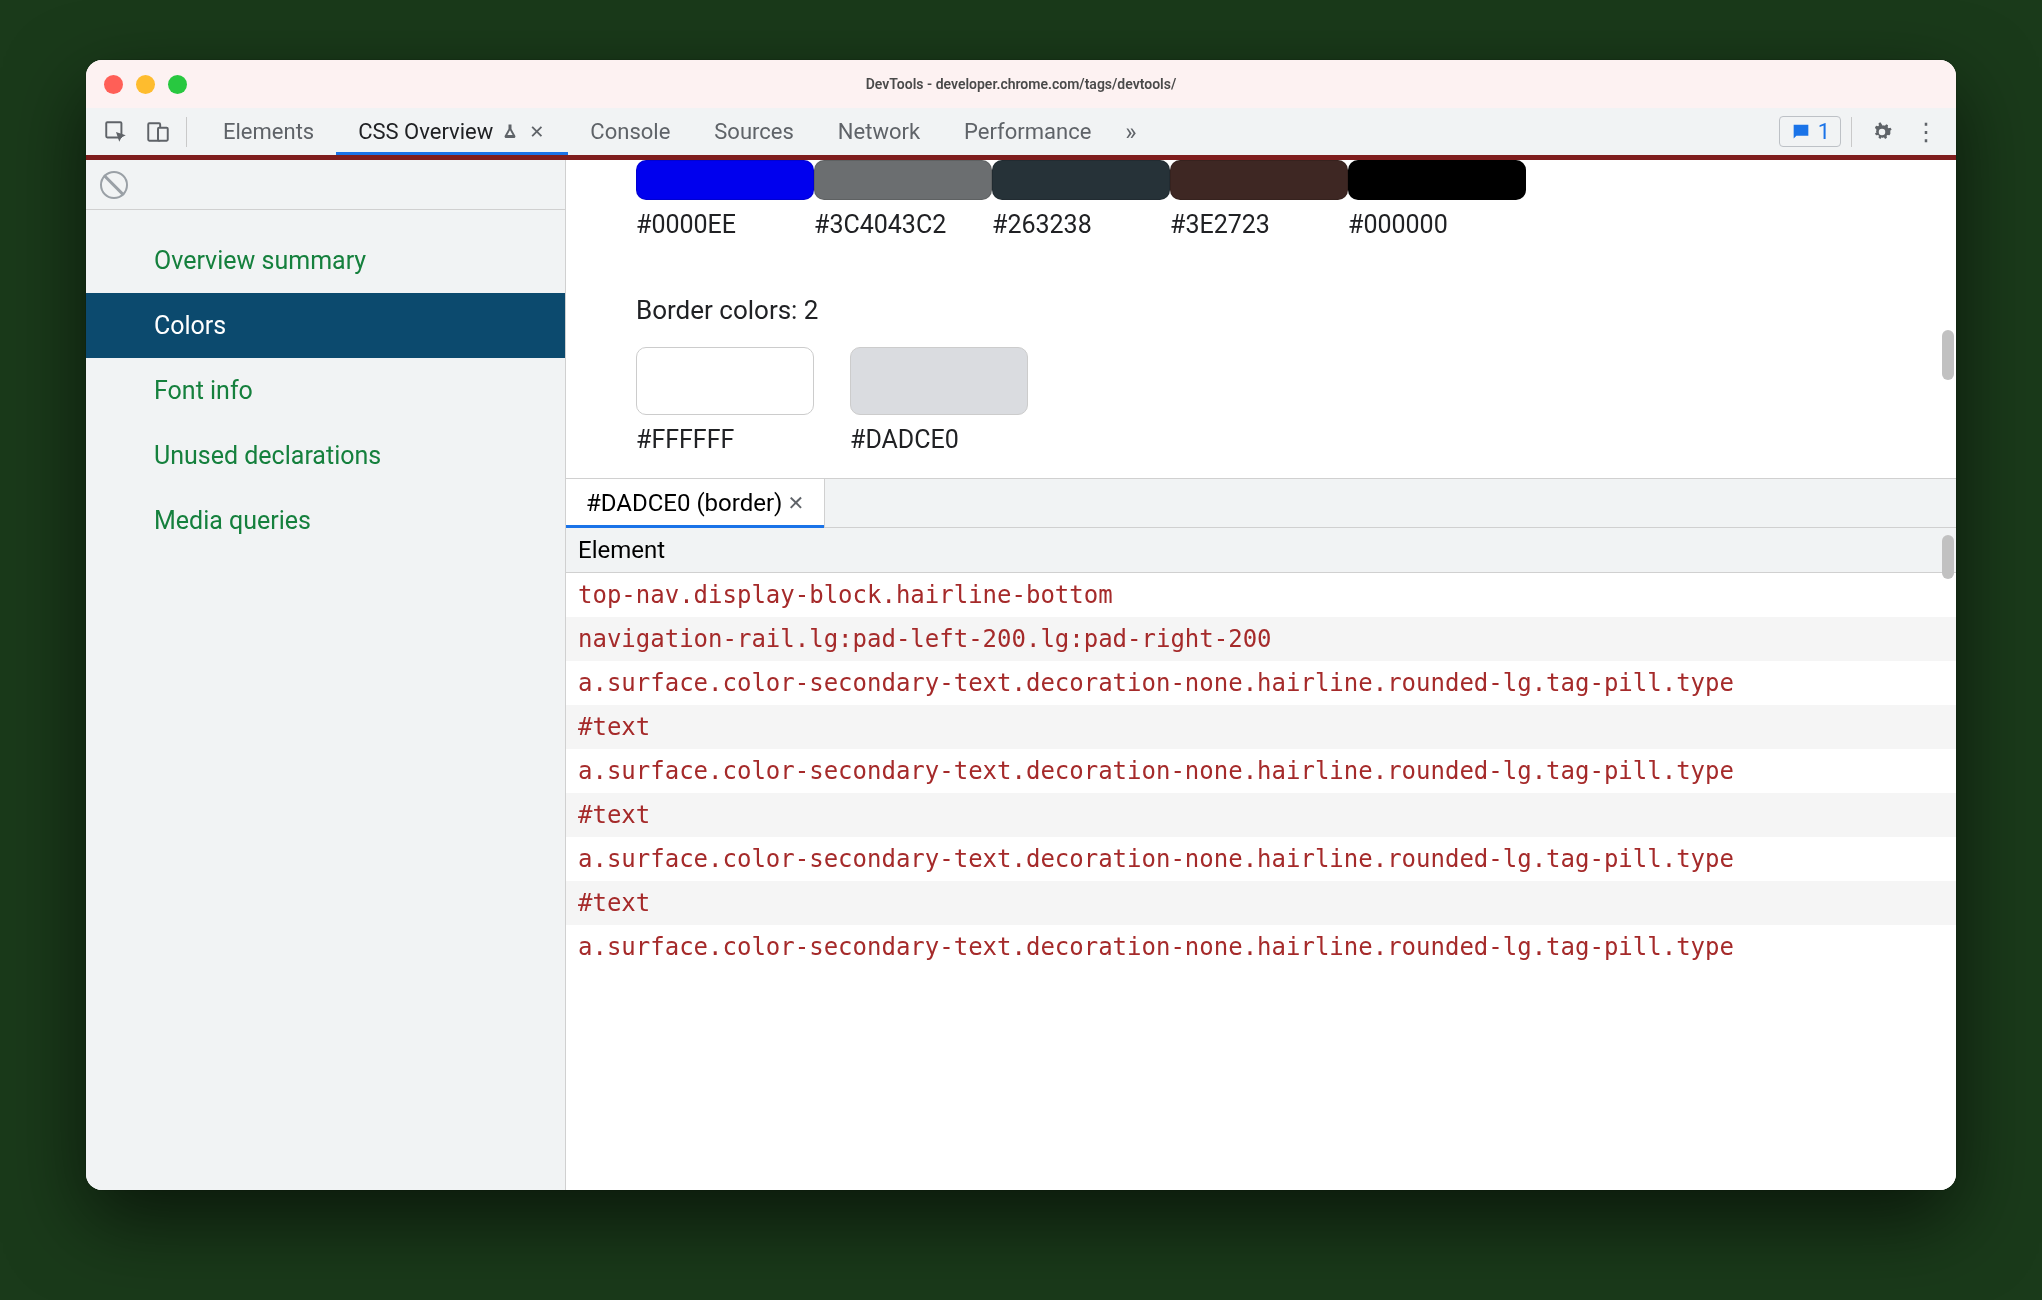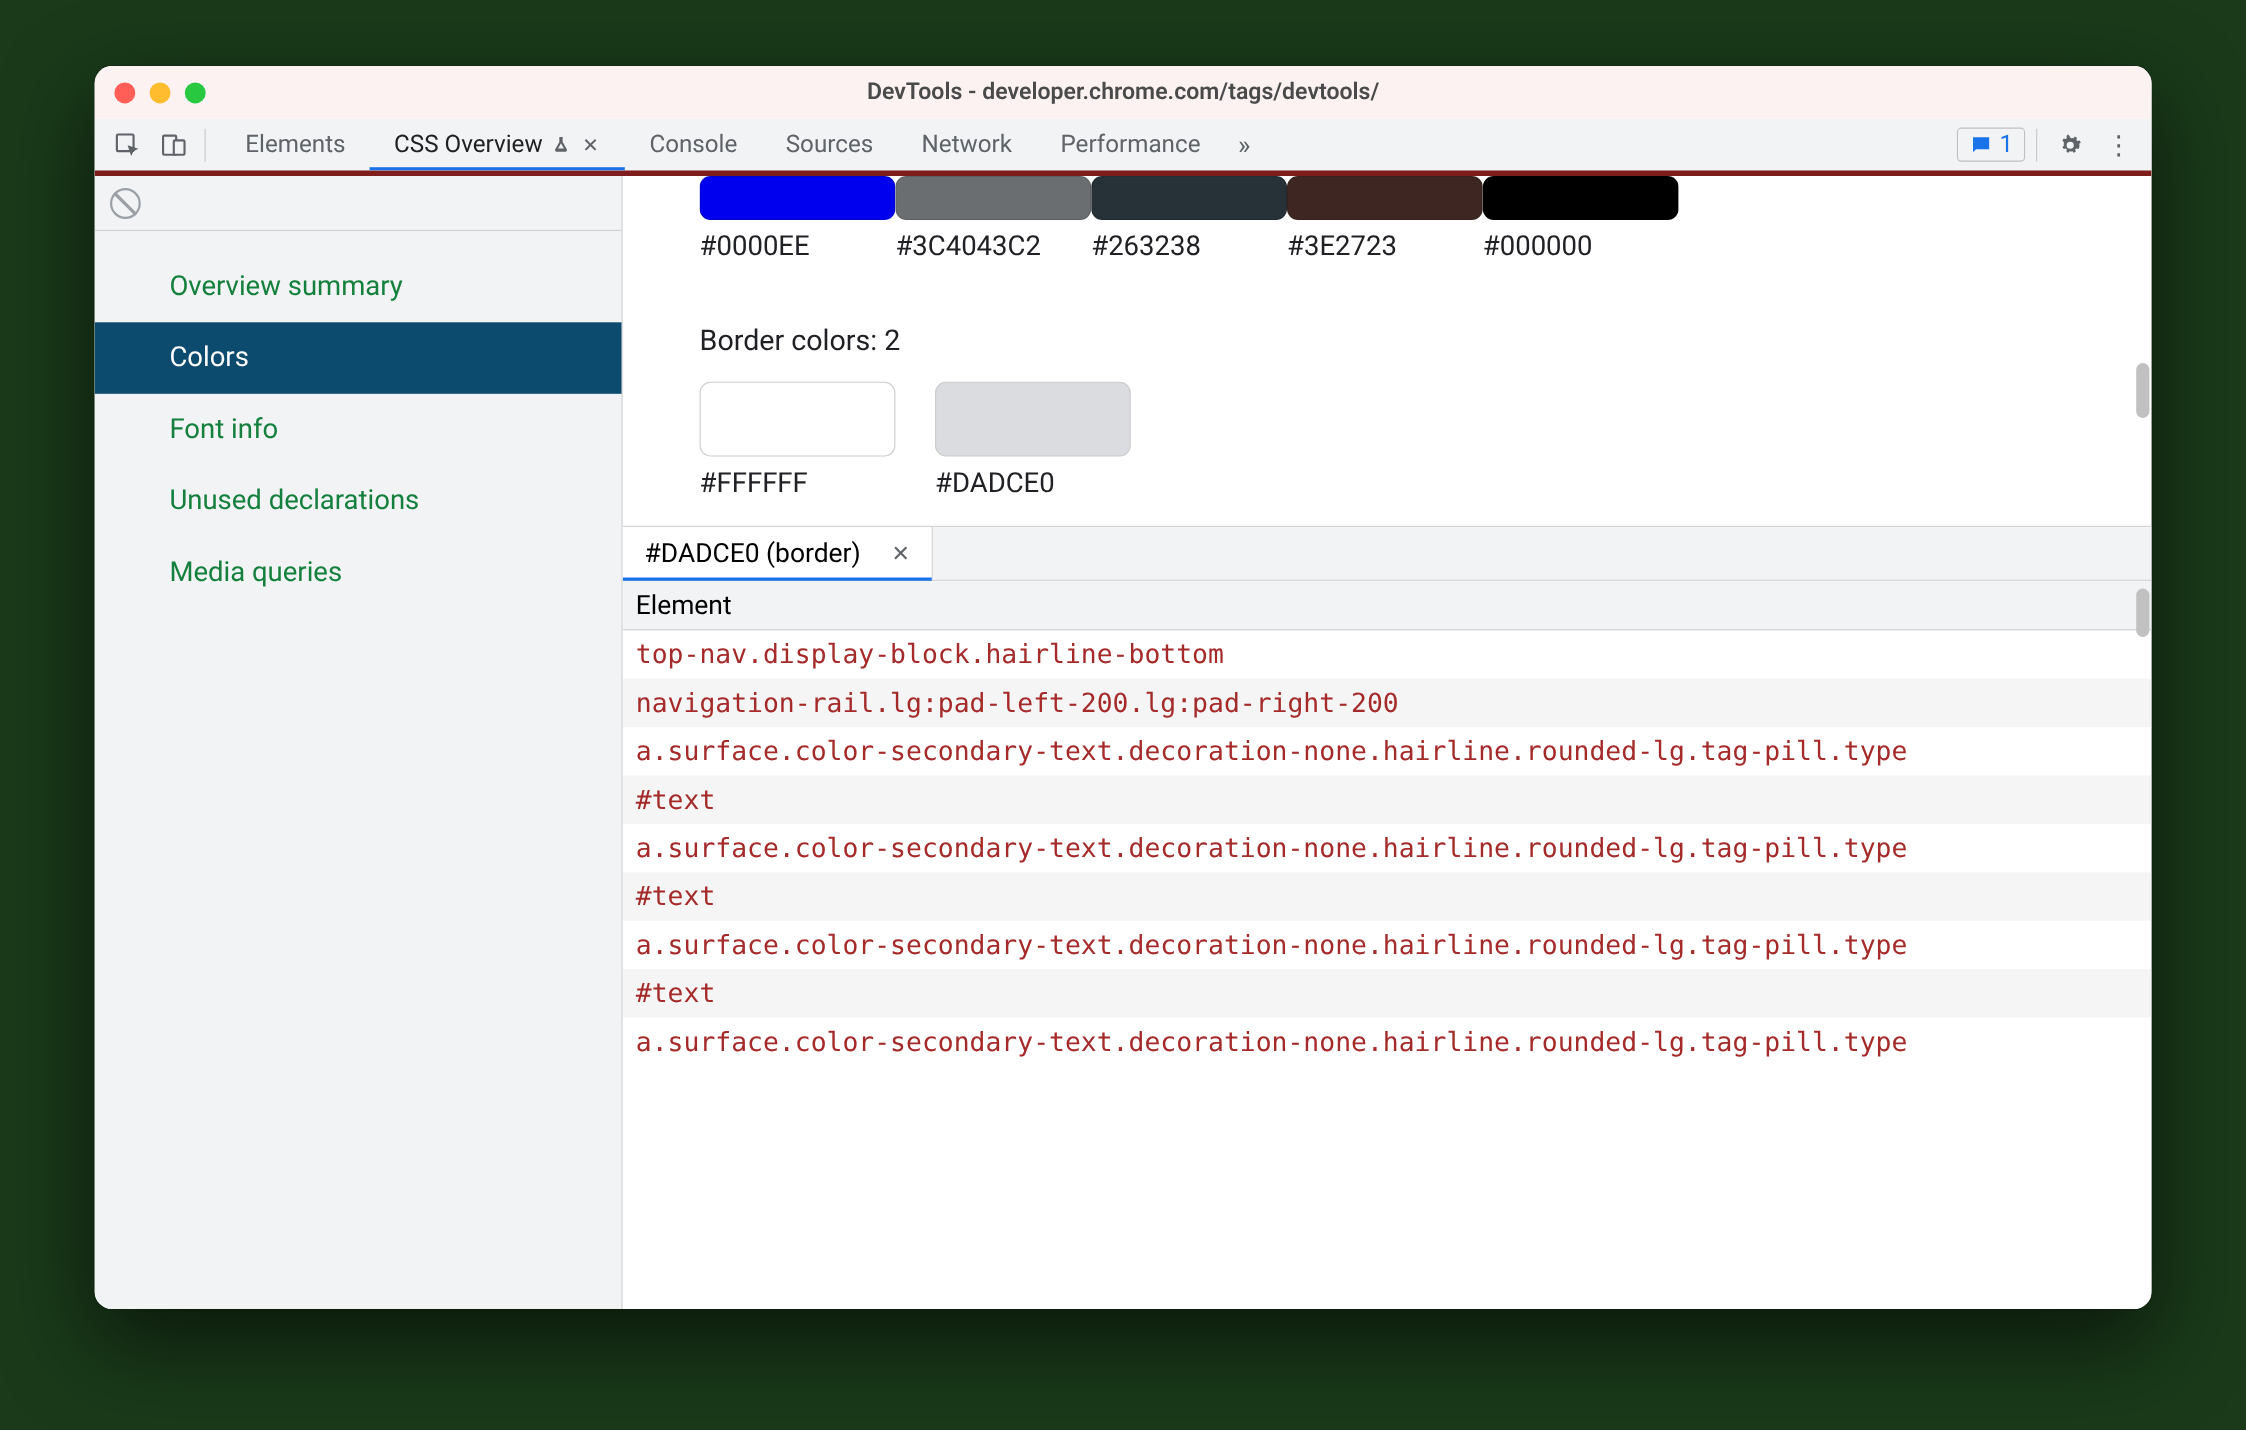--- a/index.html
+++ b/index.html
@@ -39,7 +39,7 @@
 .tl.green { background: #28c840; }
 .titlebar-title {
   position: absolute; left: 0; right: 0; text-align: center;
-  font-size: 21px; font-weight: 600; color: #4a4a4a; pointer-events: none;
+  font-size: 14px; font-weight: 600; color: #4a4a4a; pointer-events: none;
 }
 .toolbar {
   height: 52px;

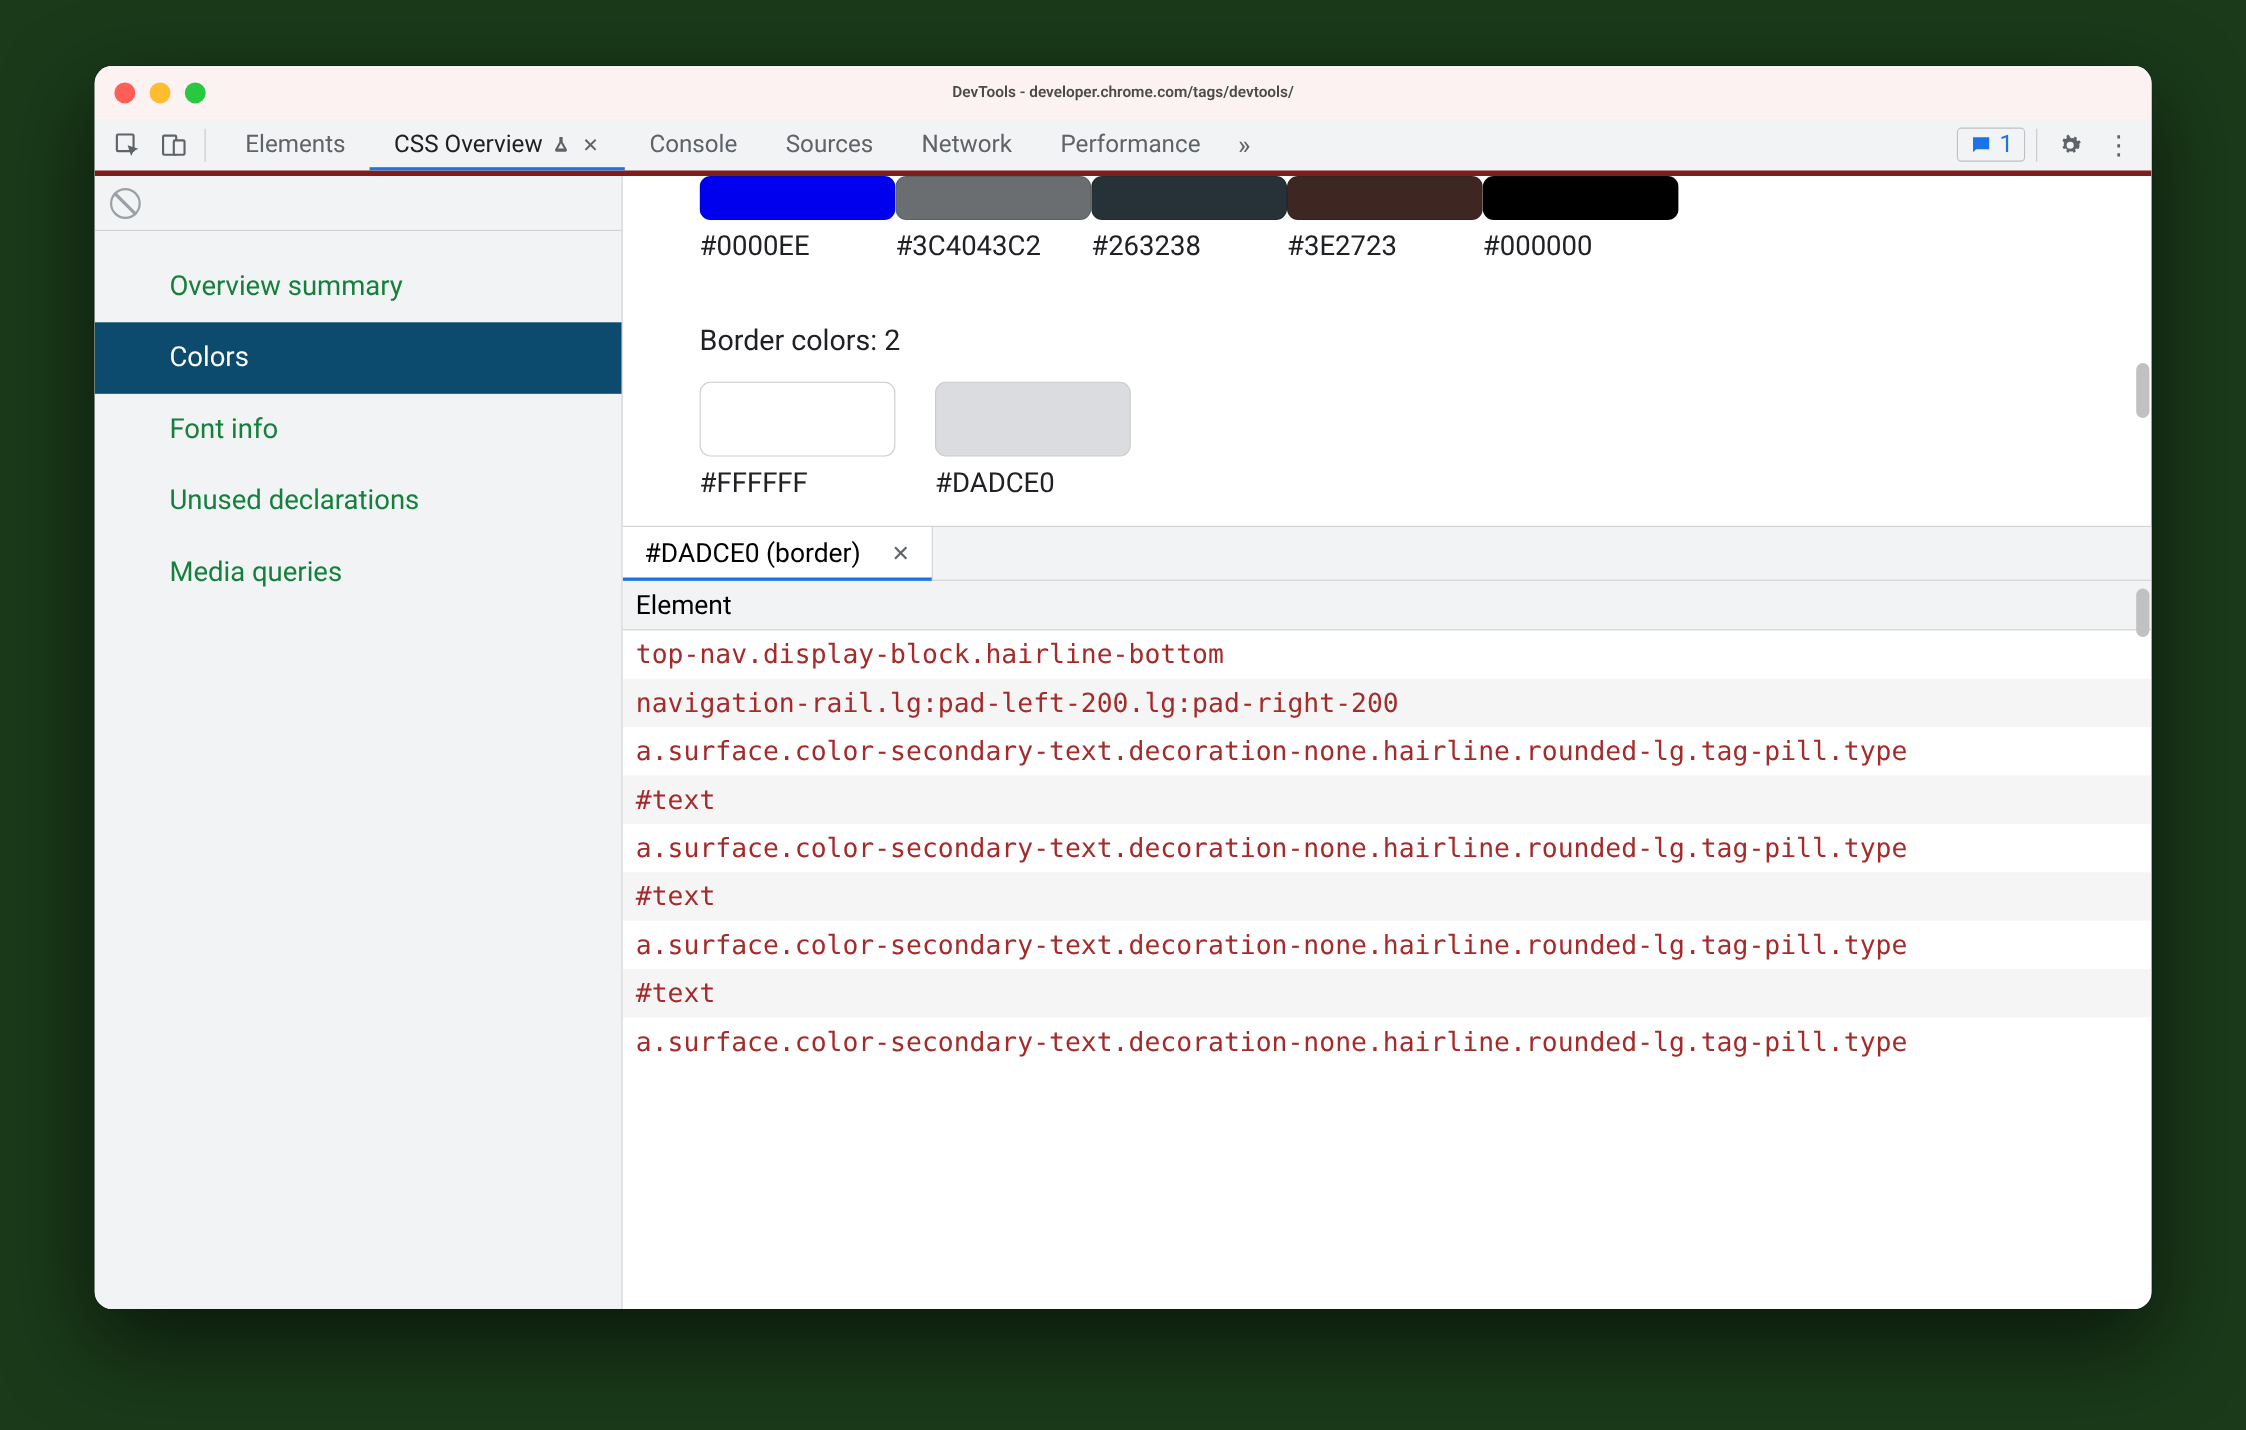--- a/index.html
+++ b/index.html
@@ -103,7 +103,7 @@
 .detail-tabbar { background:#f1f3f4; display:flex; }
 .detail-tab {
   background:#fff; border-right:1px solid #d0d0d0; padding: 10px 20px; font-size: 24px;
-  position: relative; display:flex; align-items:center; gap: 28px;
+  position: relative; display:flex; align-items:center; gap: 5px;
 }
 .detail-tab::after { content:""; position:absolute; bottom:-1px; left:0; right:0; height:3px; background:#1a73e8;}
 .detail-tab .close-x { cursor:pointer; font-size:20px; color:#5f6368;}

